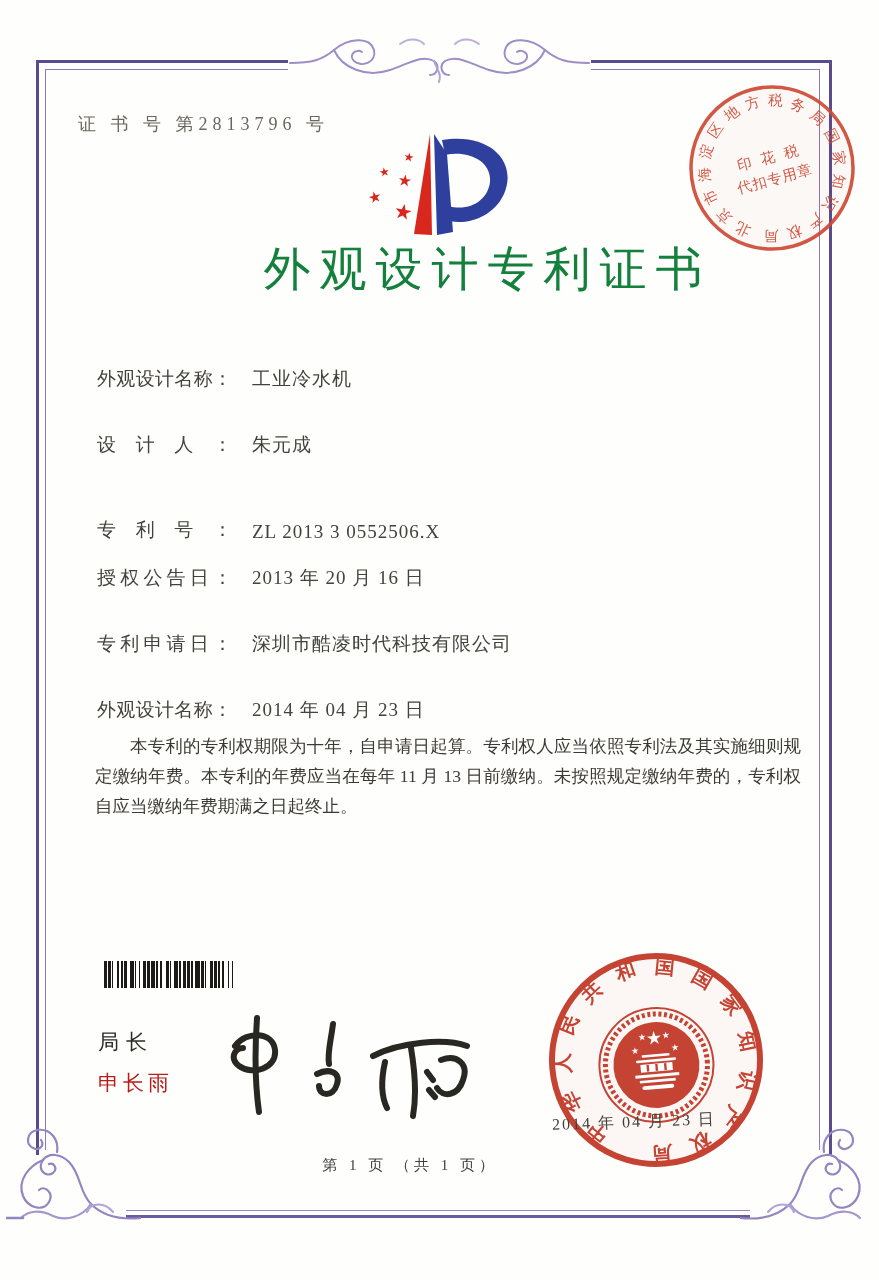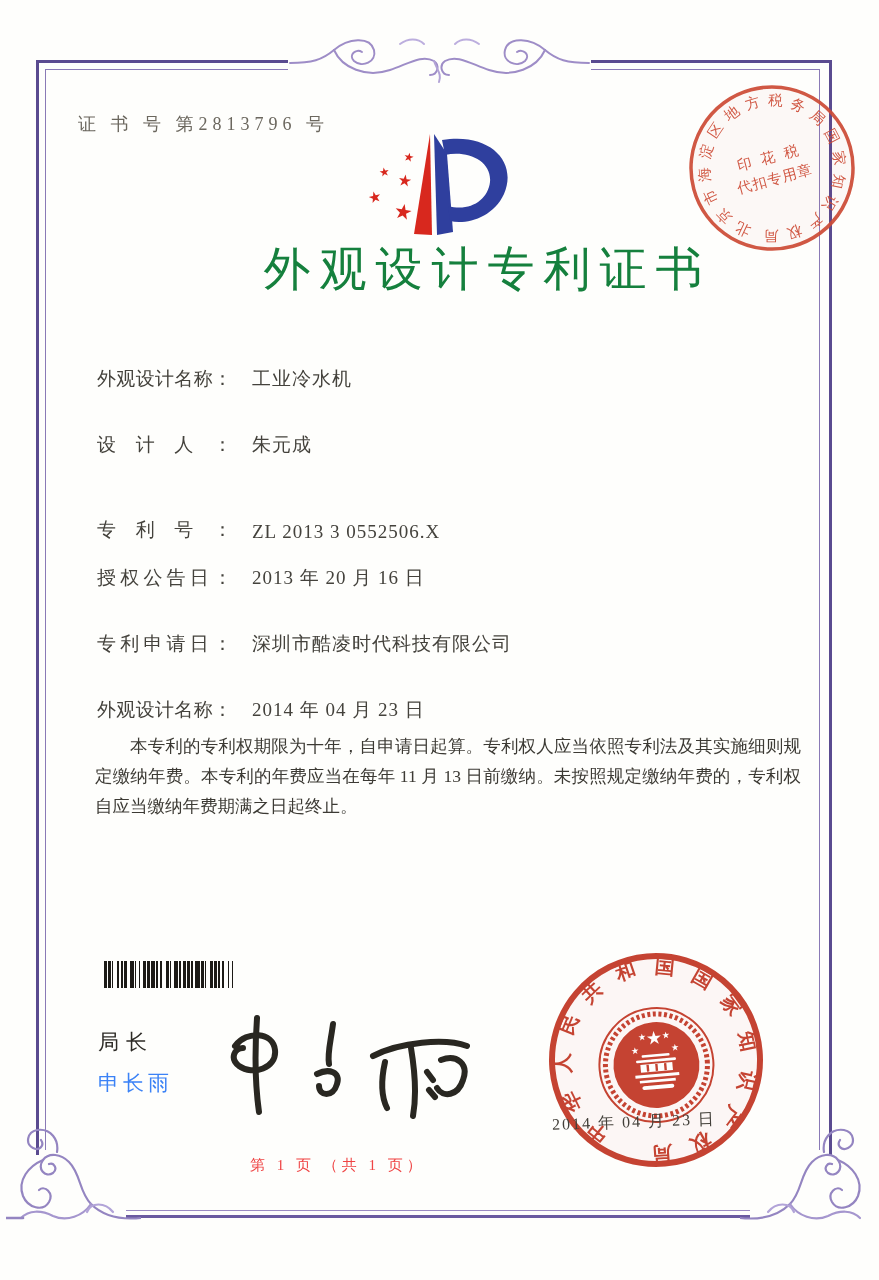--- a/index.html
+++ b/index.html
@@ -43,7 +43,7 @@
     white-space:nowrap;font-size:0;}
   .barcode i{display:inline-block;height:27px;}
   .sig-title{position:absolute;left:98px;top:1028px;font-size:21px;letter-spacing:7px;color:#2c2a25;}
-  .sig-name{position:absolute;left:98px;top:1069px;font-size:21px;letter-spacing:4px;color:#3b82f6;}
+  .sig-name{position:absolute;left:98px;top:1069px;font-size:21px;letter-spacing:4px;color:#b91c1c;}
   .signature{position:absolute;left:205px;top:1002px;width:280px;height:122px;}
   .footer{position:absolute;left:250px;top:1156px;width:320px;text-align:left;
     font-size:15px;letter-spacing:4px;color:#ef4444;}

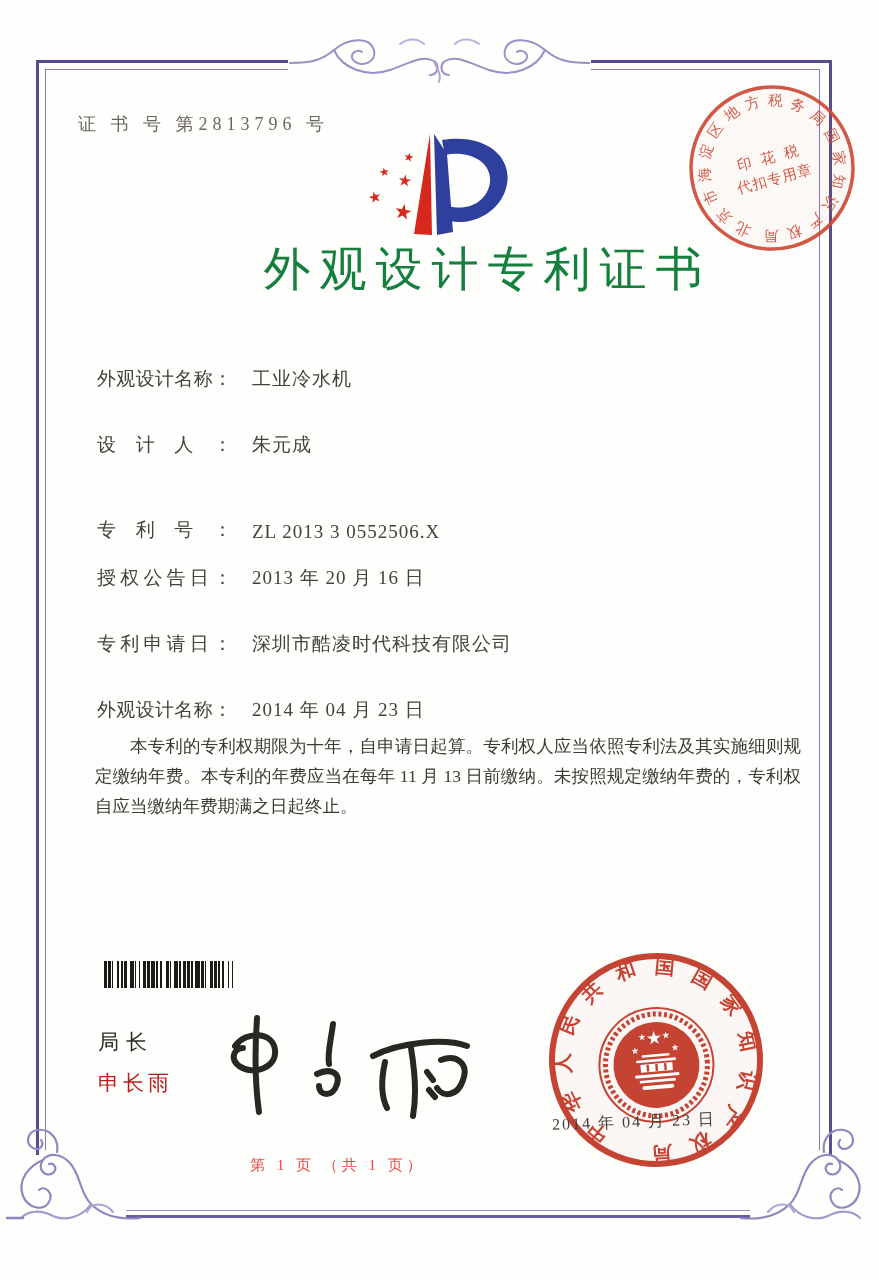--- a/index.html
+++ b/index.html
@@ -45,8 +45,8 @@
   .sig-title{position:absolute;left:98px;top:1028px;font-size:21px;letter-spacing:7px;color:#2c2a25;}
   .sig-name{position:absolute;left:98px;top:1069px;font-size:21px;letter-spacing:4px;color:#b91c1c;}
   .signature{position:absolute;left:205px;top:1002px;width:280px;height:122px;}
-  .footer{position:absolute;left:250px;top:1156px;width:320px;text-align:left;
-    font-size:15px;letter-spacing:4px;color:#ef4444;}
+  .footer{position:absolute;left:250px;top:1156px;width:320px;text-align:center;
+    font-size:15px;letter-spacing:4px;color:#404040;}
   .seal-ring{font-family:"Liberation Serif","DejaVu Serif",serif;}
 </style>
 </head>

